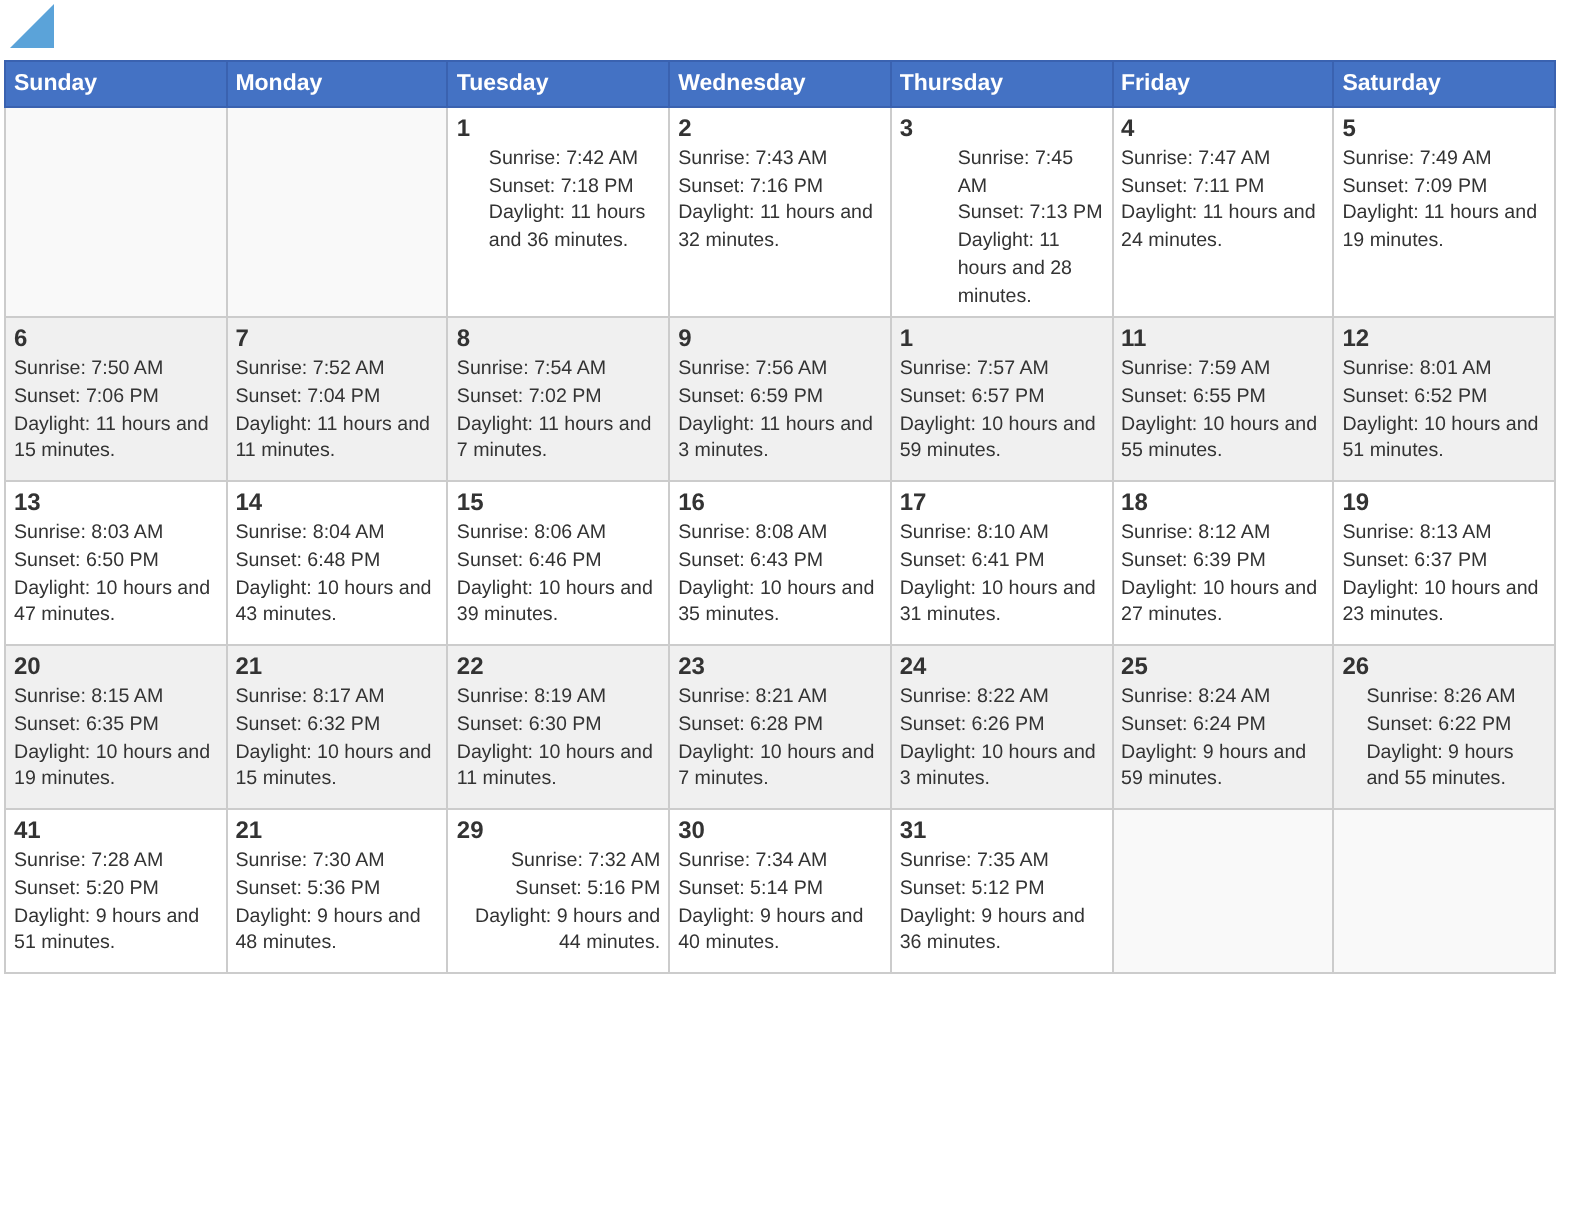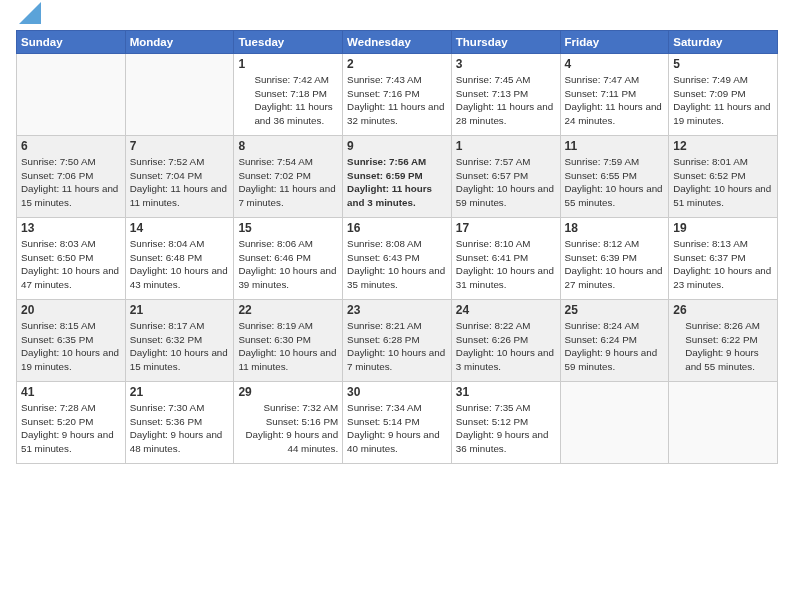--- a/index.html
+++ b/index.html
@@ -12,7 +12,7 @@
     }
     .page {
       width: 792px;
-      padding: 10px 14px 6px 16px;
+      padding: 10px 14px 6px 2px;
     }
     .header {
       display: flex;

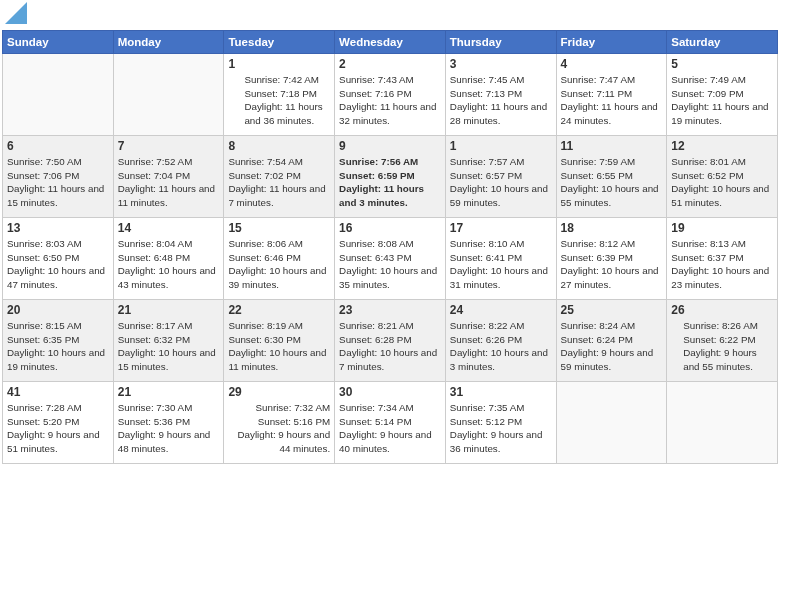--- a/index.html
+++ b/index.html
@@ -141,7 +141,7 @@
           </td>
           <td>
             <span class="day-number">3</span>
-            <div class="day-info" style="white-space: pre-line;">Sunrise: 7:45 AM
+            <div class="day-info" style="white-space: pre-line; margin-left: 29px;">Sunrise: 7:45 AM
 Sunset: 7:13 PM
 Daylight: 11 hours and 28 minutes.</div>
           </td>

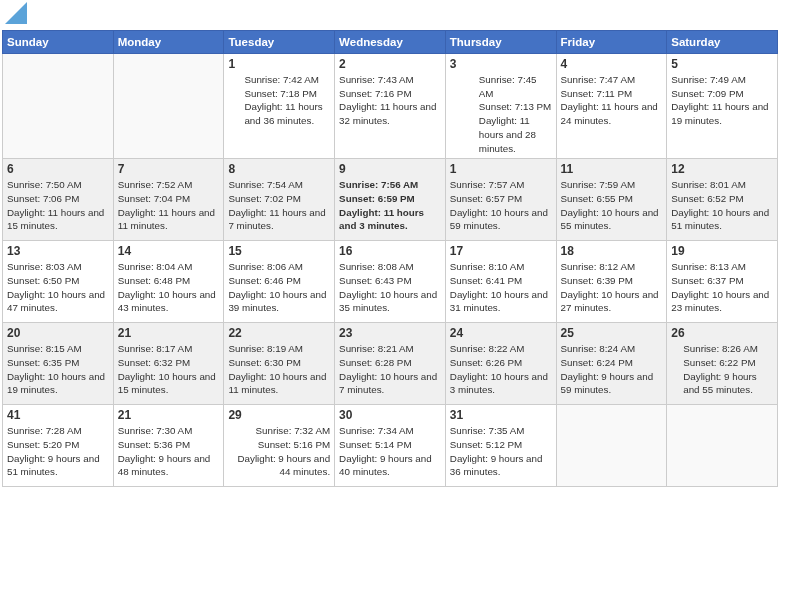--- a/index.html
+++ b/index.html
@@ -179,7 +179,7 @@
           </td>
           <td>
             <span class="day-number">9</span>
-            <div class="day-info" style="white-space: pre-line; font-weight: bold;">Sunrise: 7:56 AM
+            <div class="day-info" style="white-space: pre-line;">Sunrise: 7:56 AM
 Sunset: 6:59 PM
 Daylight: 11 hours and 3 minutes.</div>
           </td>

